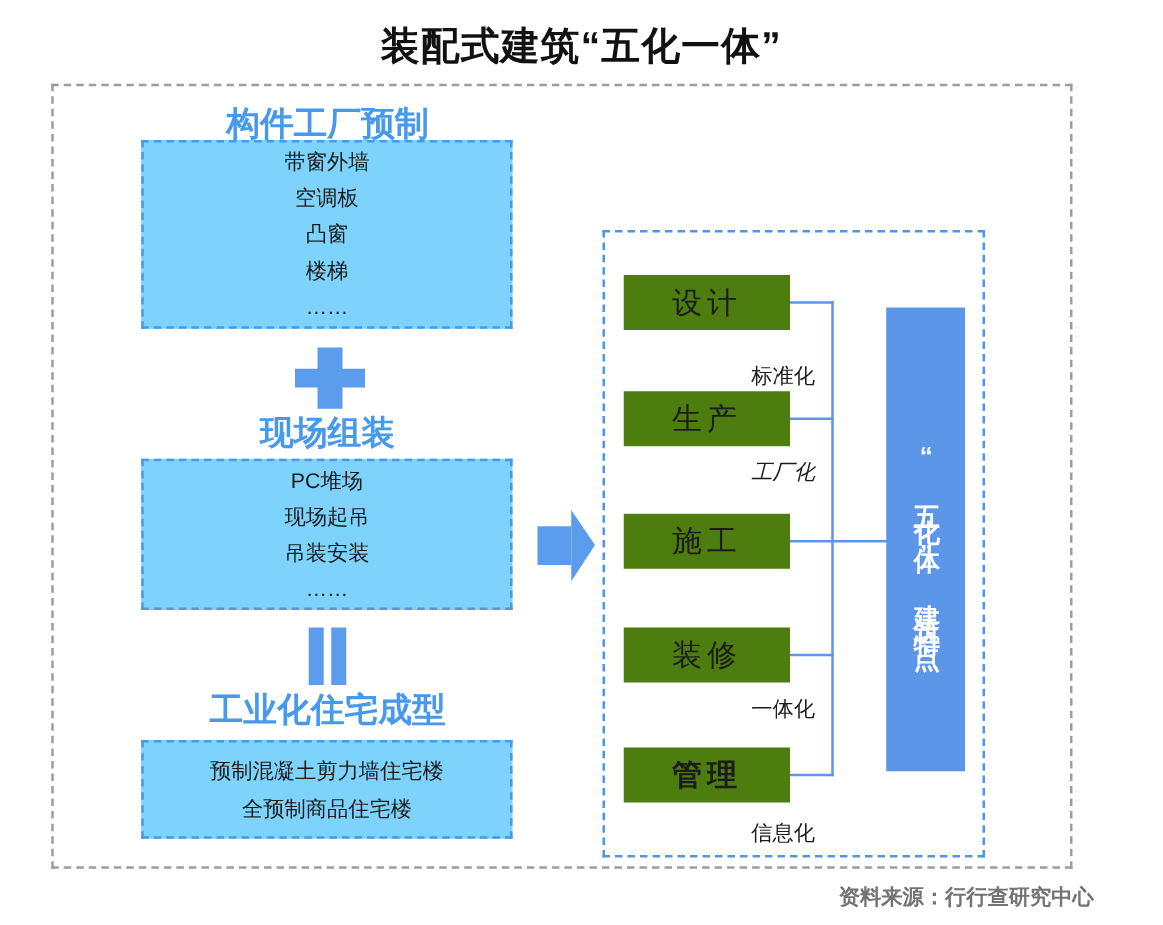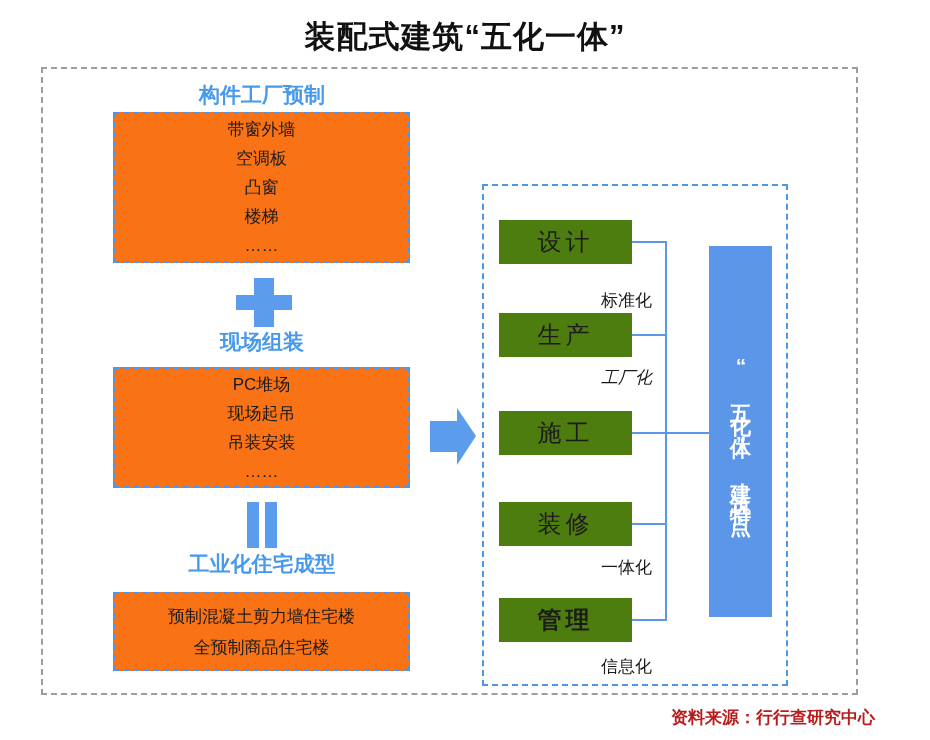--- a/index.html
+++ b/index.html
@@ -17,7 +17,7 @@
   }
   .stage-heading{
     position:absolute;left:112px;width:300px;text-align:center;
-    font-size:21px;font-weight:bold;color:#4799EB;
+    font-size:27px;font-weight:bold;color:#4799EB;
   }
   #heading-0{top:81px;}
   #heading-1{top:328px;}

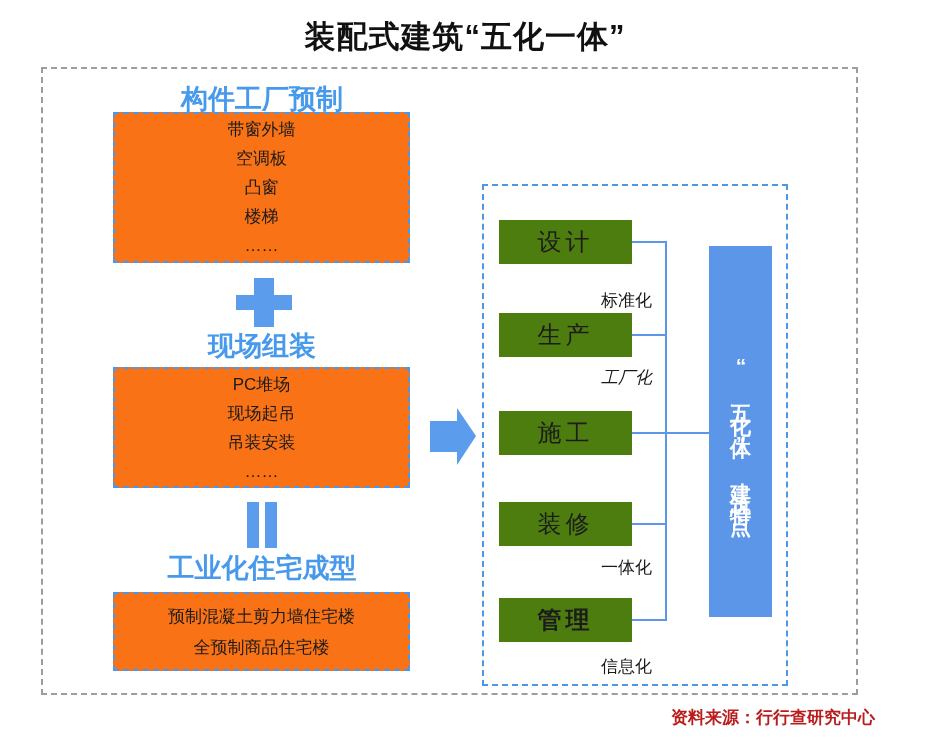--- a/index.html
+++ b/index.html
@@ -25,7 +25,7 @@
   .dash-box{
     position:absolute;left:113px;width:293px;border:2px dashed #4D96E8;
     display:flex;flex-direction:column;align-items:center;justify-content:center;
-    font-size:17px;color:#1a1a1a;background:#f97316;
+    font-size:17px;color:#1a1a1a;background:#7dd3fc;
   }
   #box-0{top:112px;height:147px;line-height:29px;}
   #box-1{top:367px;height:117px;line-height:29px;}

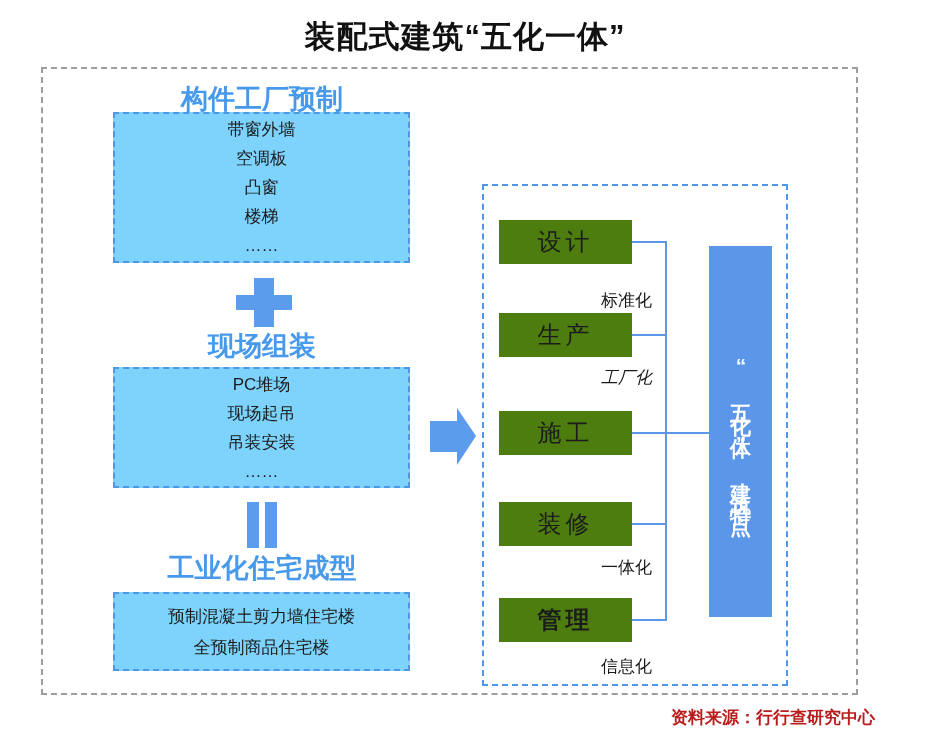--- a/index.html
+++ b/index.html
@@ -87,7 +87,7 @@
   }
   .source{
     position:absolute;top:706px;left:0;width:875px;text-align:right;
-    font-size:17px;font-weight:bold;color:#b91c1c;
+    font-size:17px;font-weight:bold;color:#737373;
   }
 </style>
 </head>

